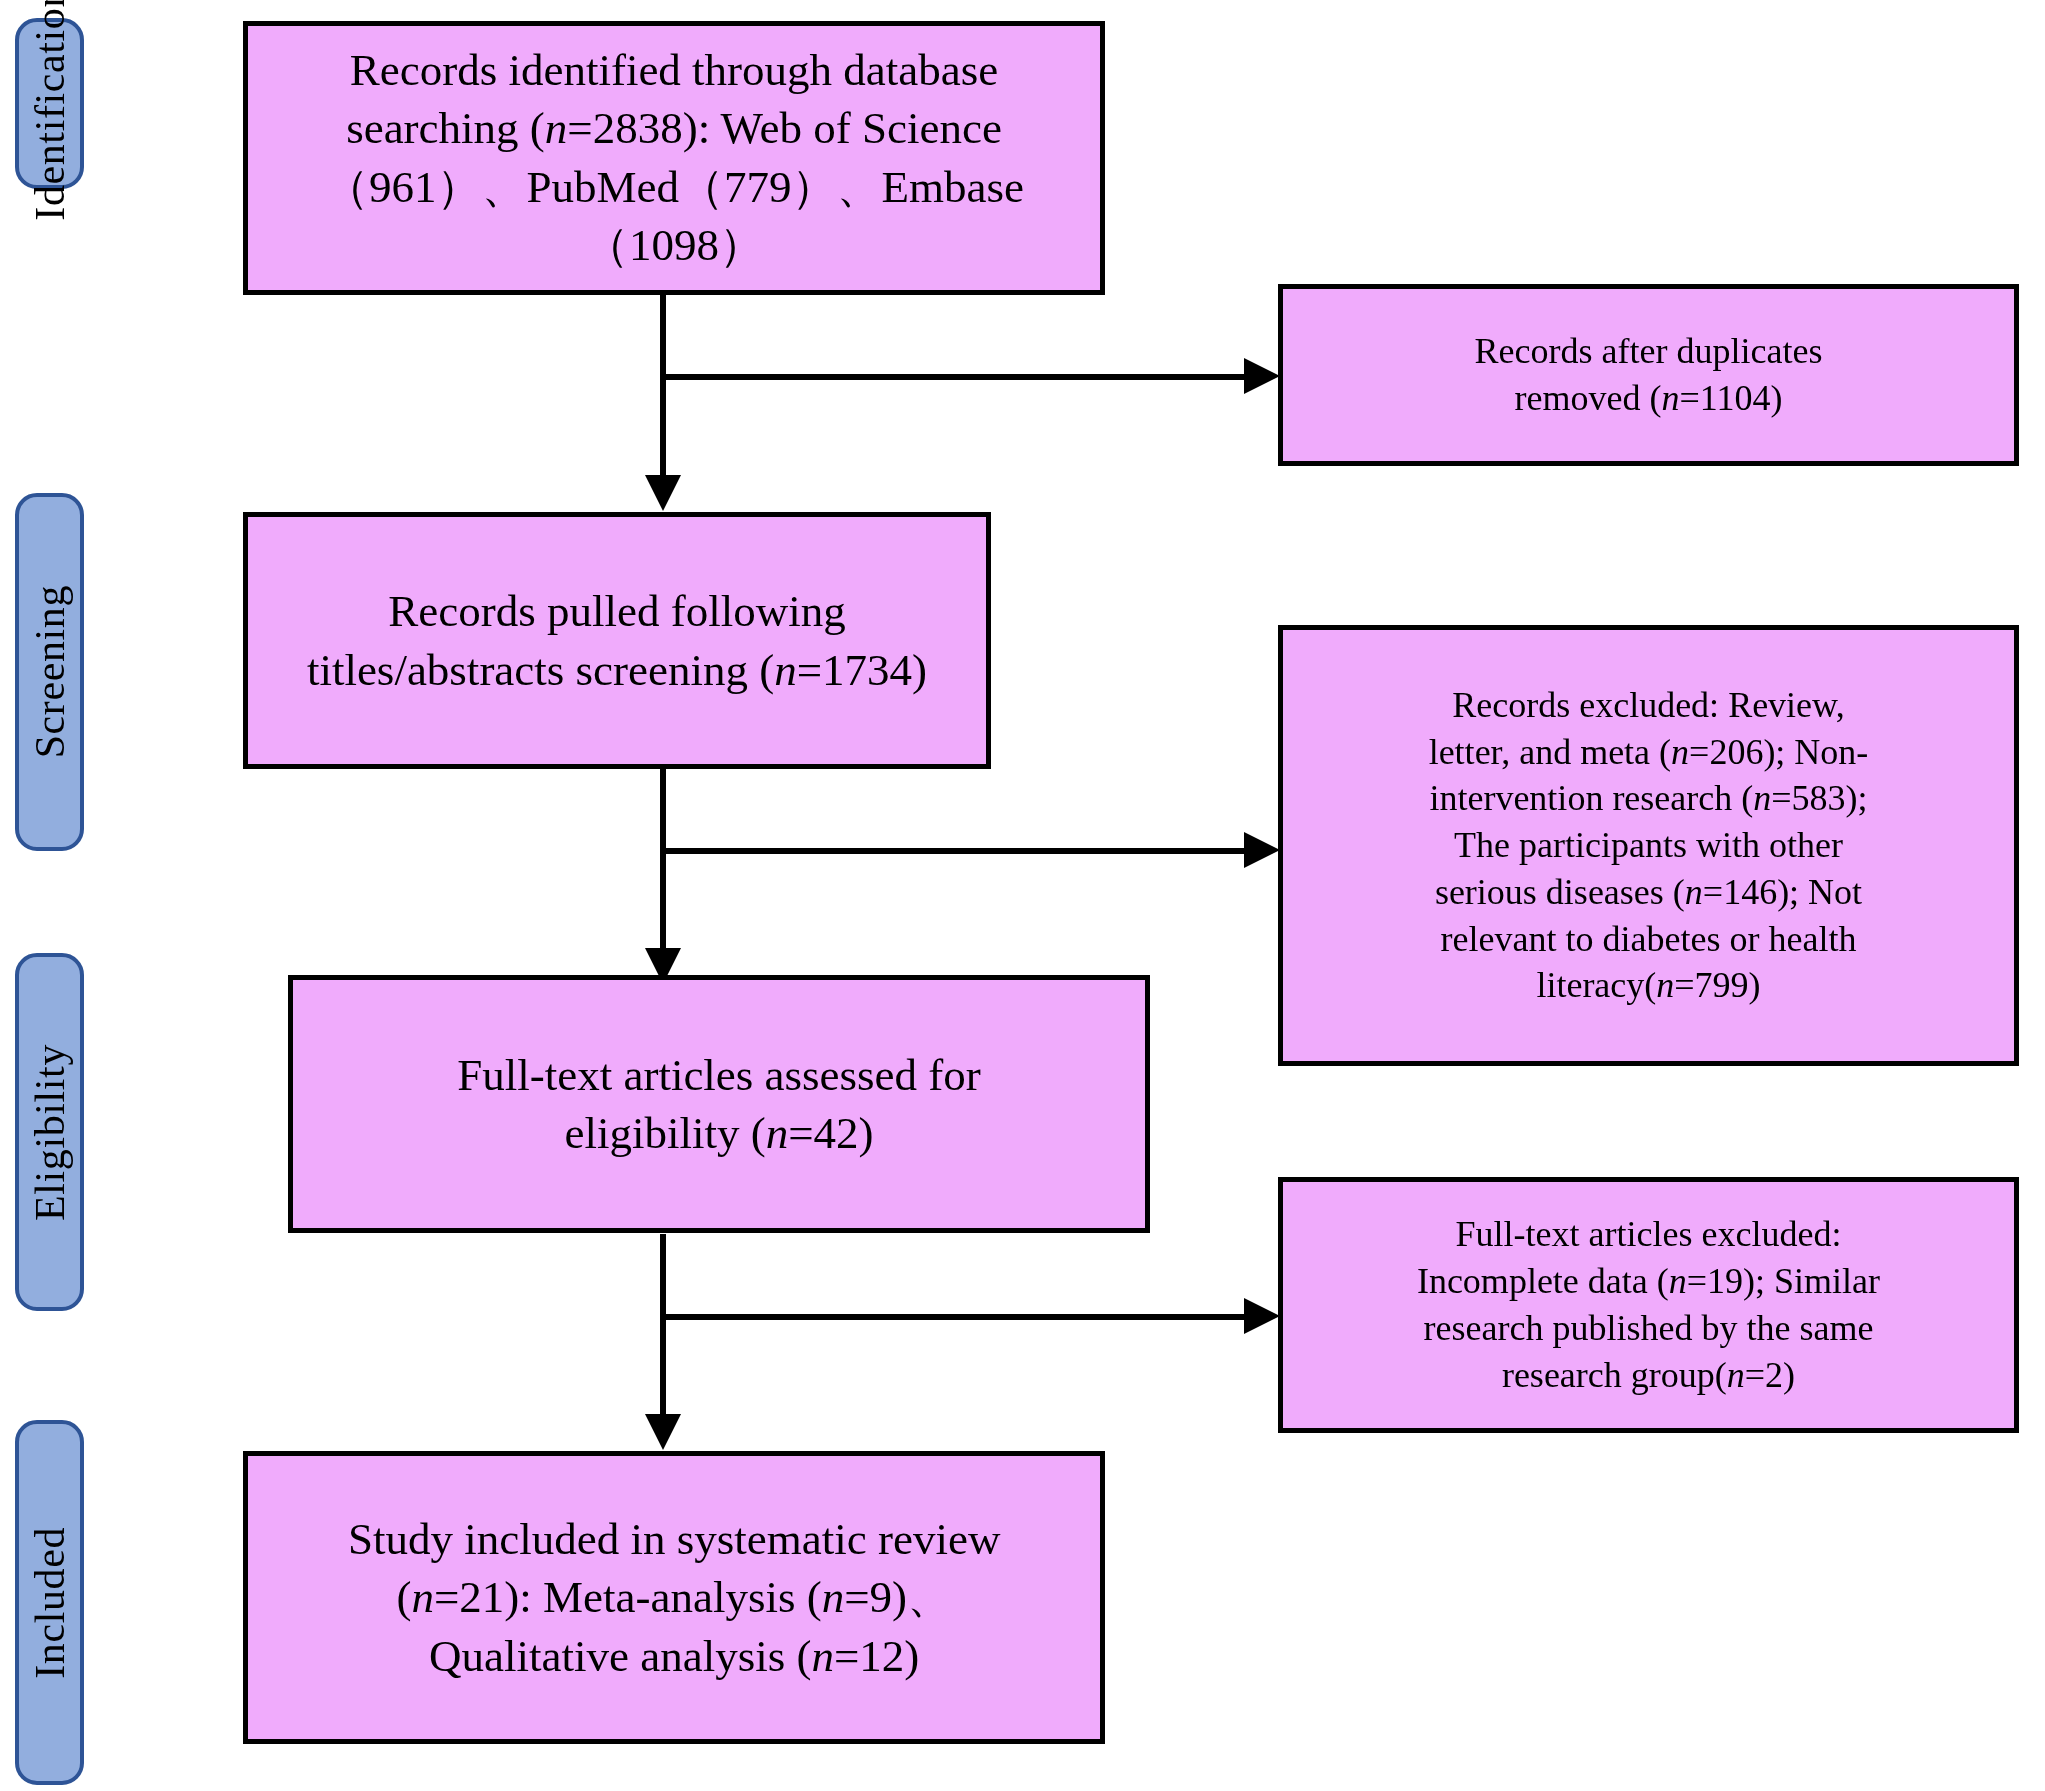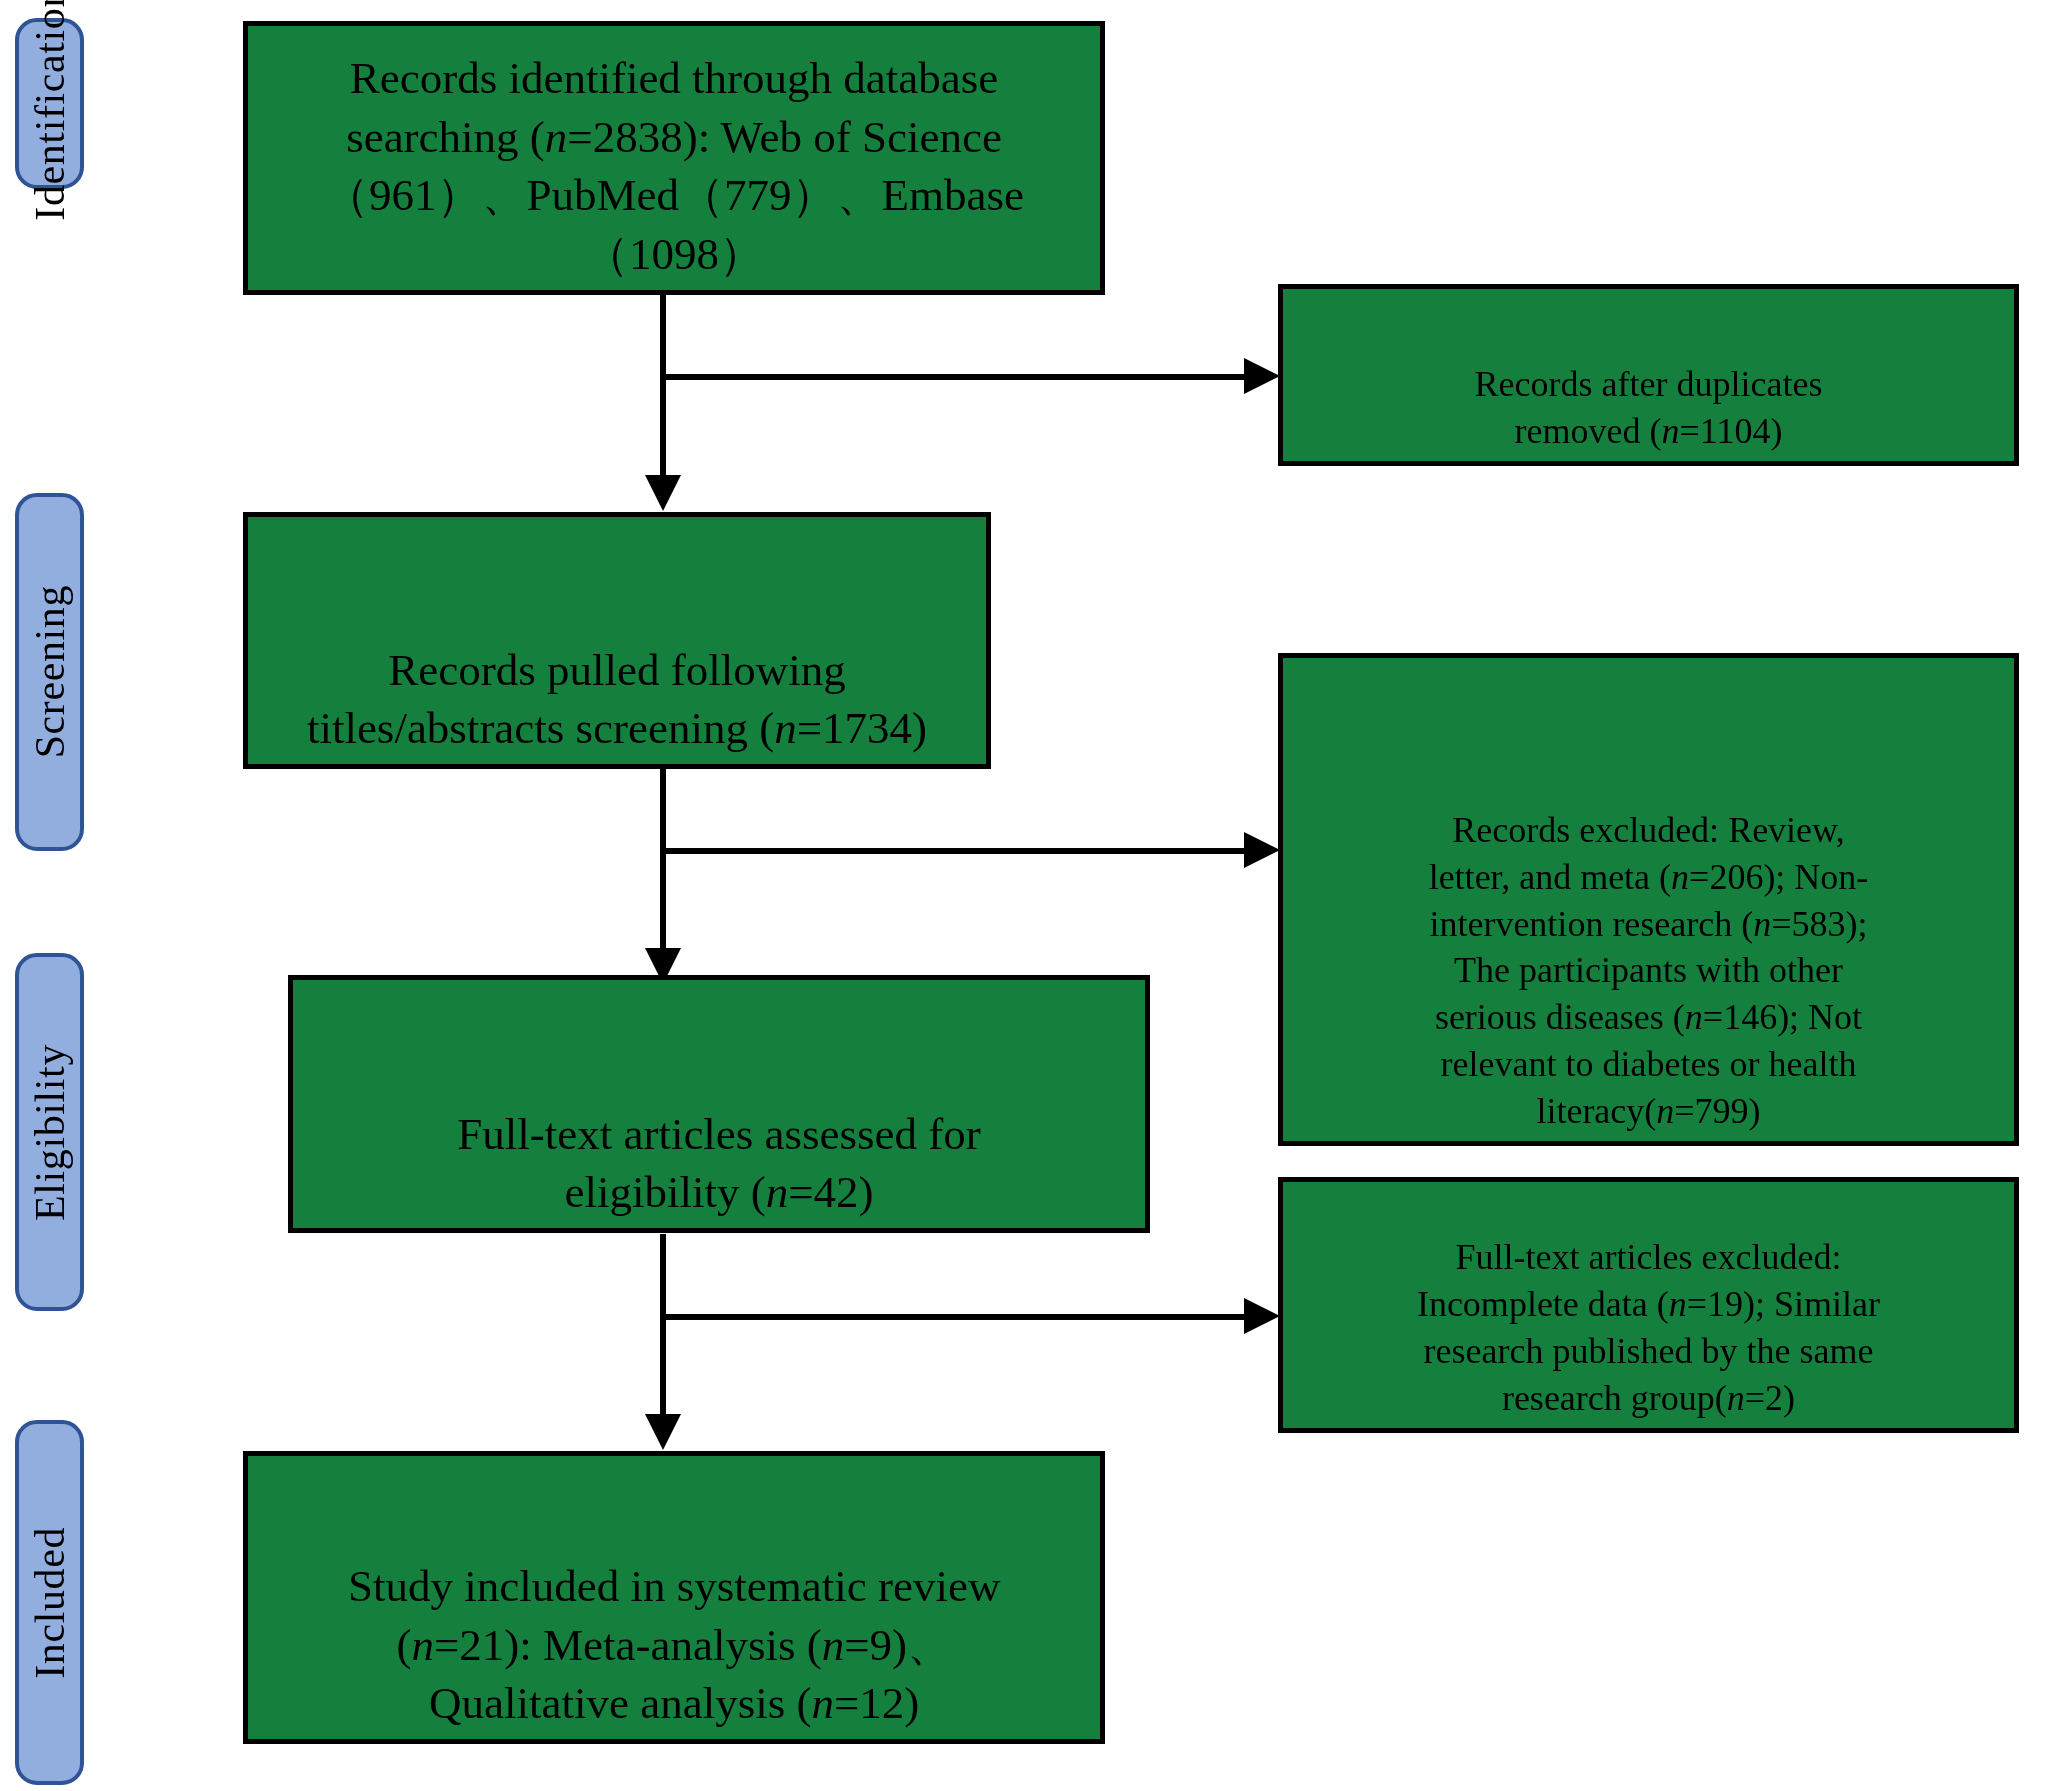--- a/index.html
+++ b/index.html
@@ -42,10 +42,10 @@
   .flow-box {
     position: absolute;
     box-sizing: border-box;
-    background: #15803d;
+    background: #f0abfc;
     border: 5.8px solid #000000;
     display: flex;
-    align-items: flex-end;
+    align-items: center;
     justify-content: center;
     padding: 6.4px 16.6px;
   }

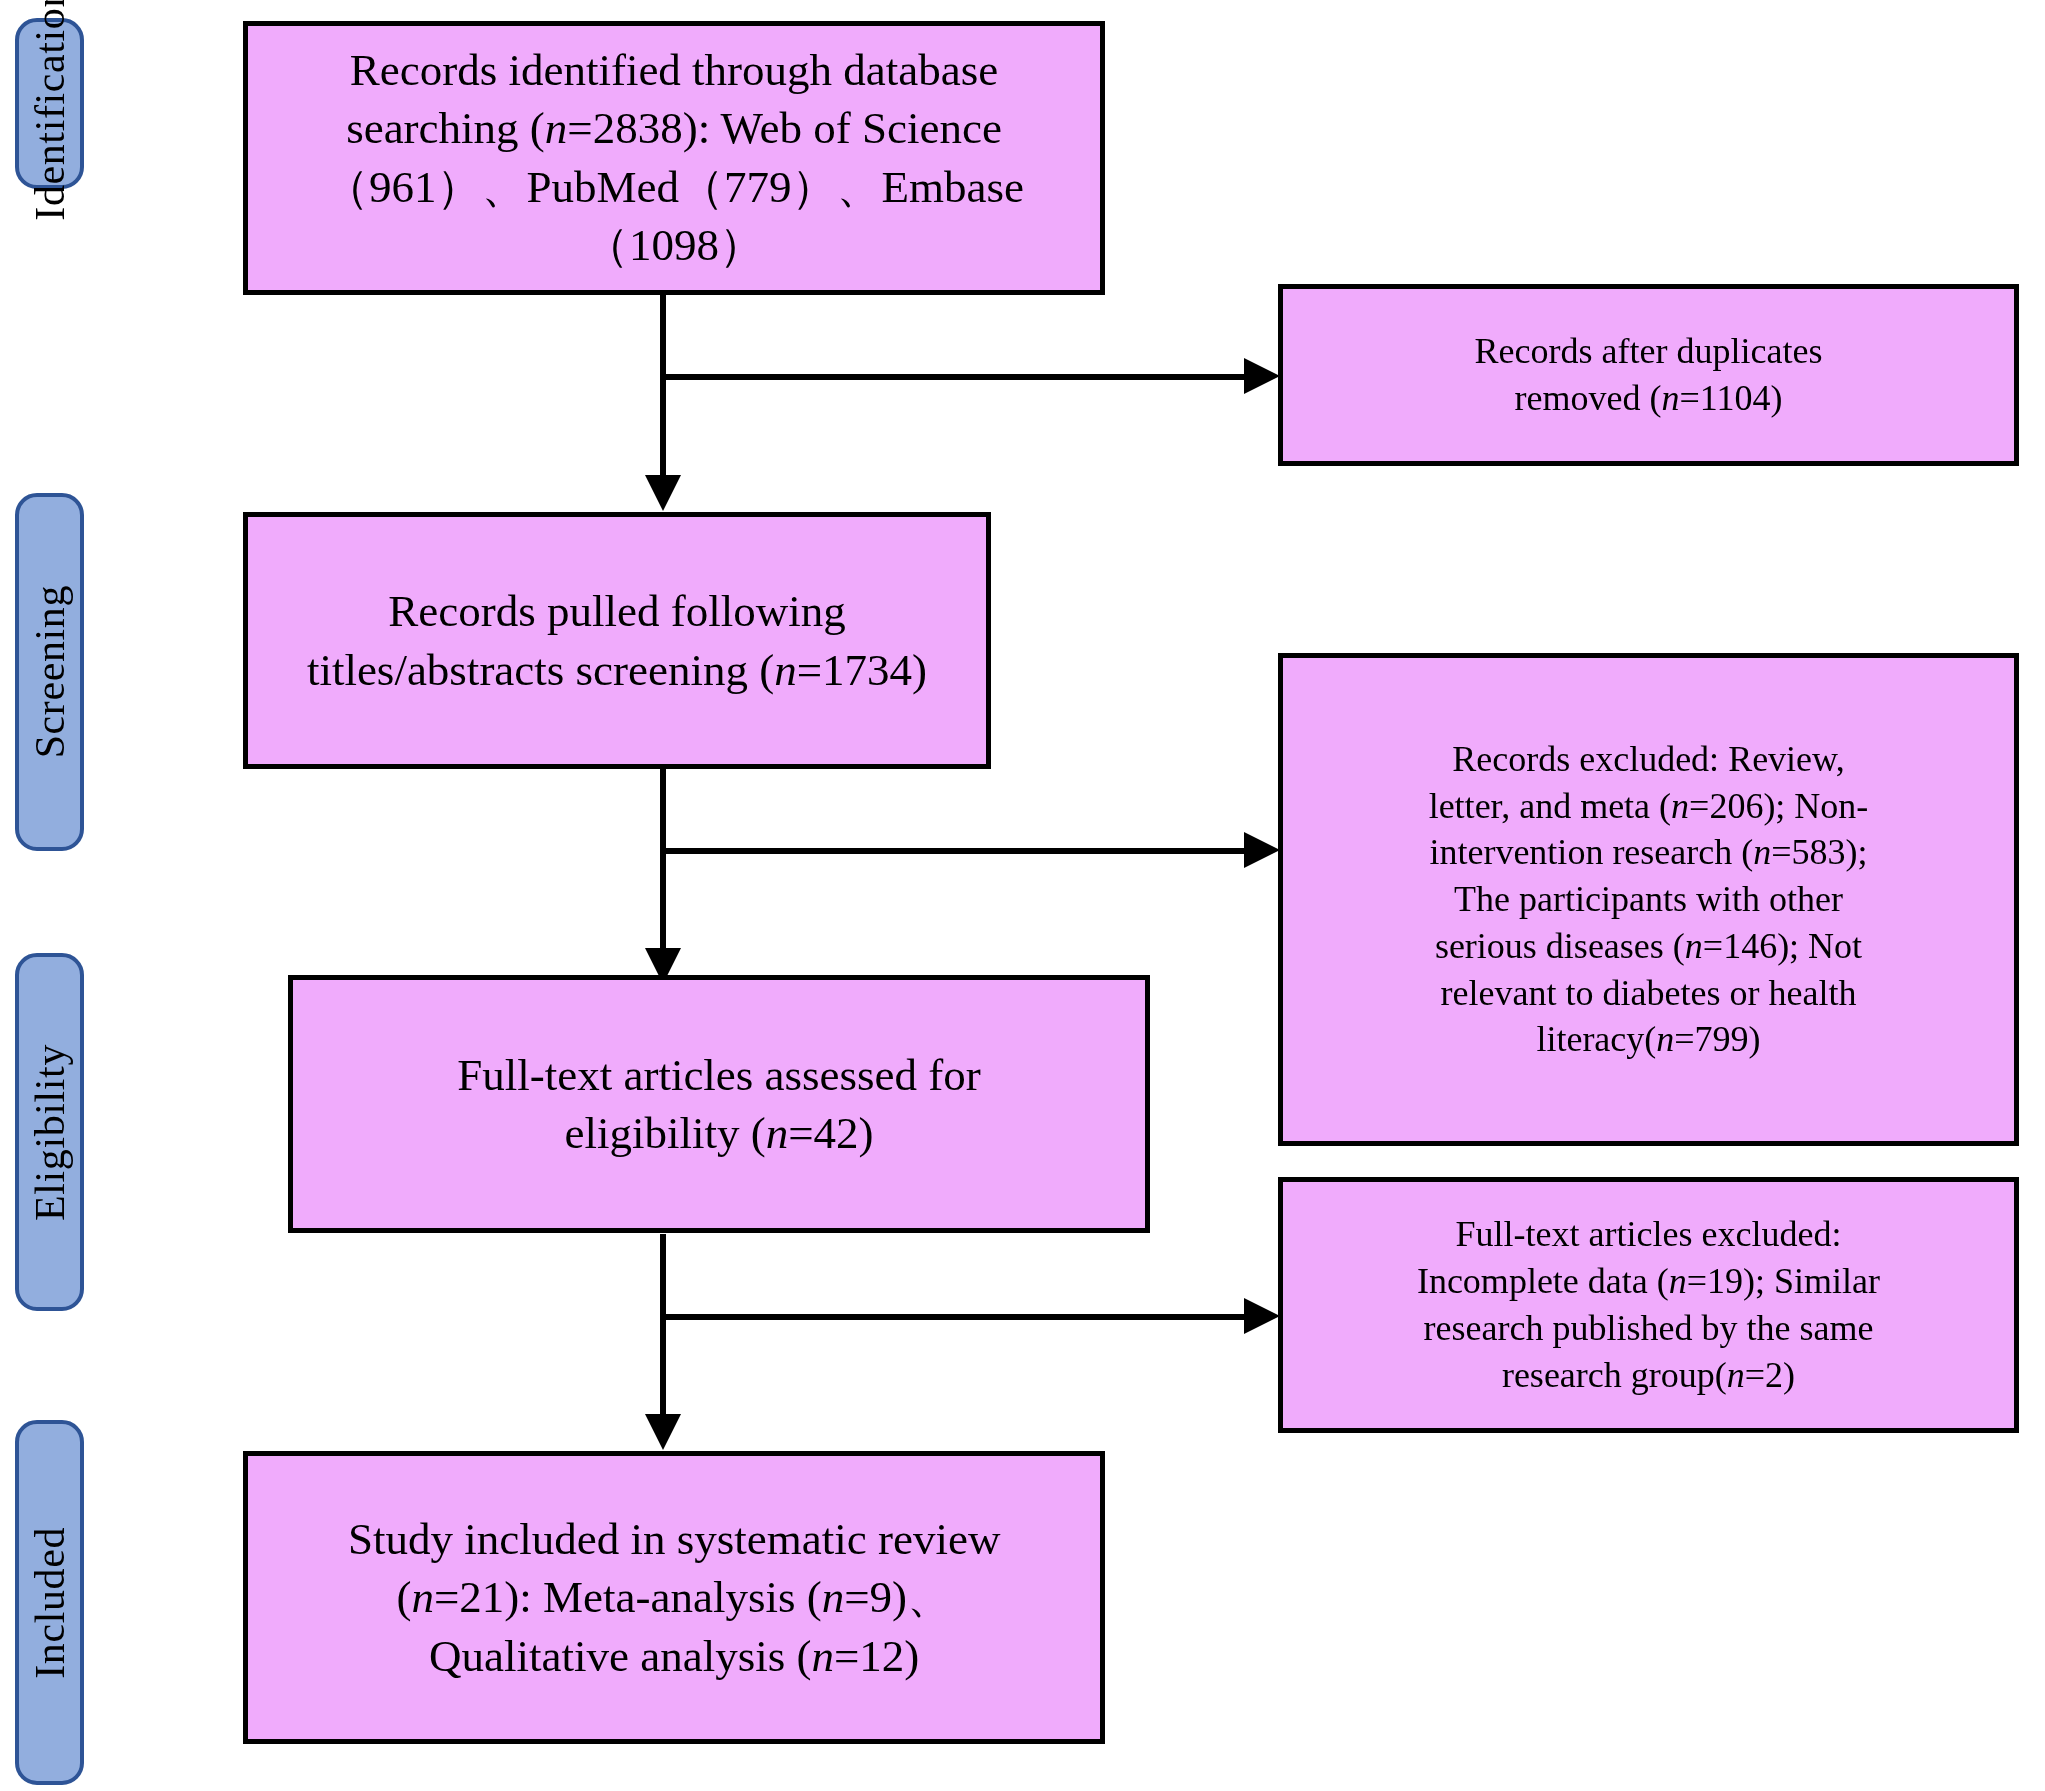--- a/index.html
+++ b/index.html
@@ -145,7 +145,7 @@
   <div class="arrow-right" style="left:1244px; top:832px;"></div>
   <div class="arrow-down" style="left:645px; top:948px;"></div>
 
-  <div class="flow-box right-box" style="left:1278px; top:653px; width:741px; height:493px;">
+  <div class="flow-box right-box" style="left:1278px; top:625px; width:741px; height:441px;">
     <div class="flow-text">
       <span>Records excluded: Review,</span><br>
       <span>letter, and meta (</span><i>n</i><span>=206); Non-</span><br>

